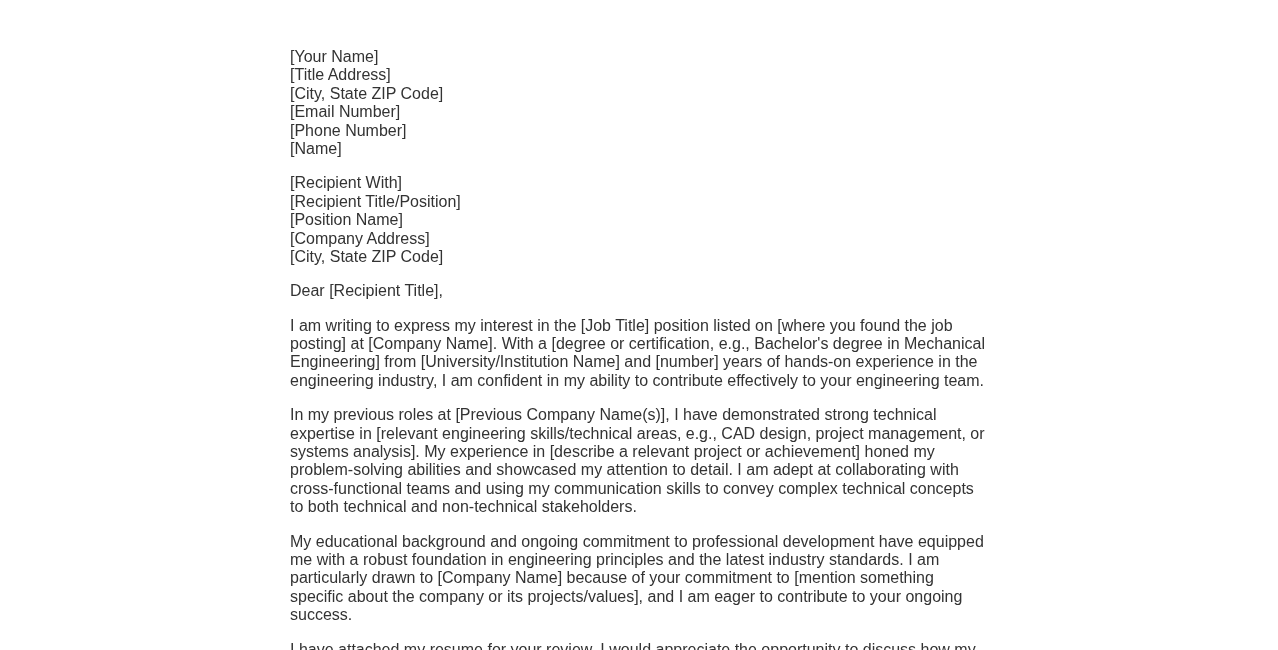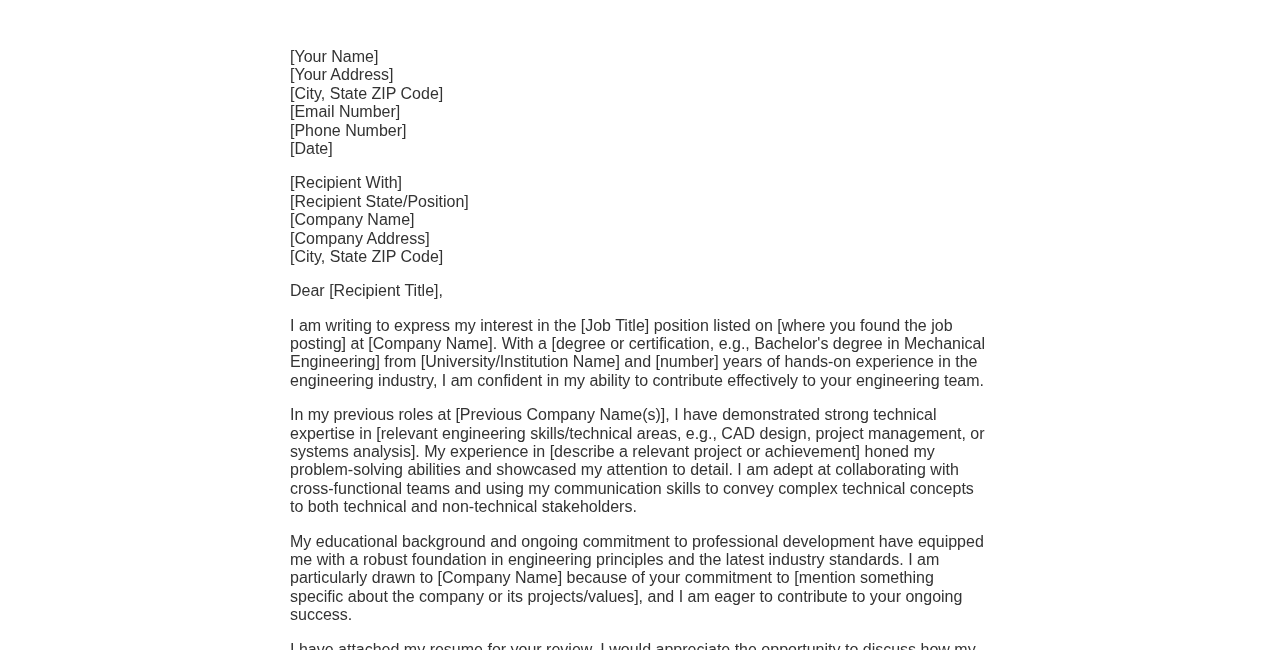--- a/index.html
+++ b/index.html
@@ -34,7 +34,7 @@
 
   <p>
     <span class="address-line">[Your Name]</span>
-    <span class="address-line">[Your Address]</span>
+    <span class="address-line">[Title Address]</span>
     <span class="address-line">[City, State ZIP Code]</span>
     <span class="address-line">[Email Number]</span>
     <span class="address-line">[Phone Number]</span>

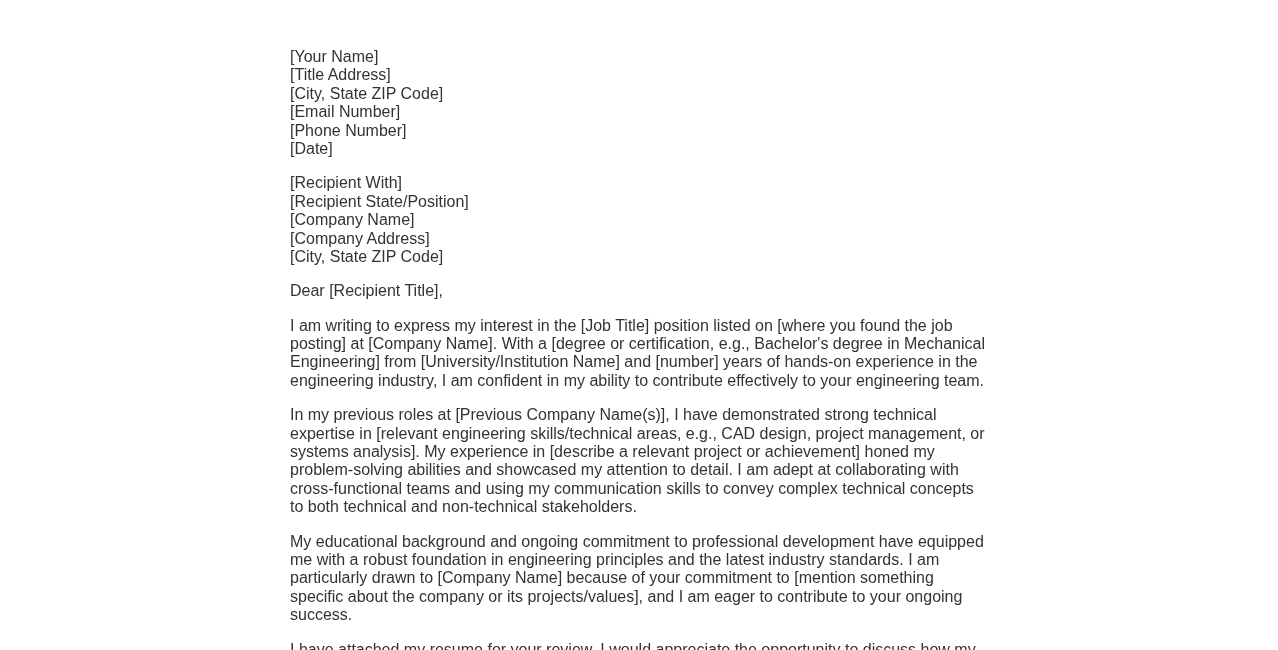--- a/index.html
+++ b/index.html
@@ -38,7 +38,7 @@
     <span class="address-line">[City, State ZIP Code]</span>
     <span class="address-line">[Email Number]</span>
     <span class="address-line">[Phone Number]</span>
-    <span class="address-line">[Date]</span>
+    <span class="address-line">[Name]</span>
   </p>
 
   <p>

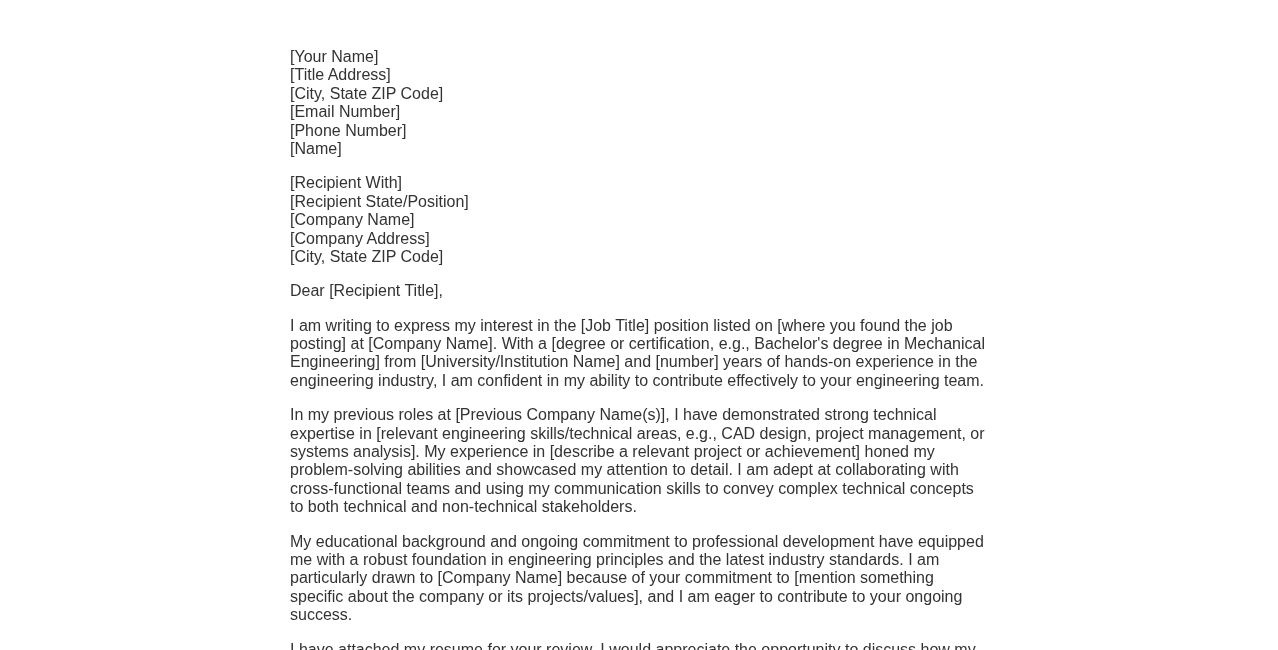--- a/index.html
+++ b/index.html
@@ -43,7 +43,7 @@
 
   <p>
     <span class="address-line">[Recipient With]</span>
-    <span class="address-line">[Recipient State/Position]</span>
+    <span class="address-line">[Recipient Title/Position]</span>
     <span class="address-line">[Company Name]</span>
     <span class="address-line">[Company Address]</span>
     <span class="address-line">[City, State ZIP Code]</span>

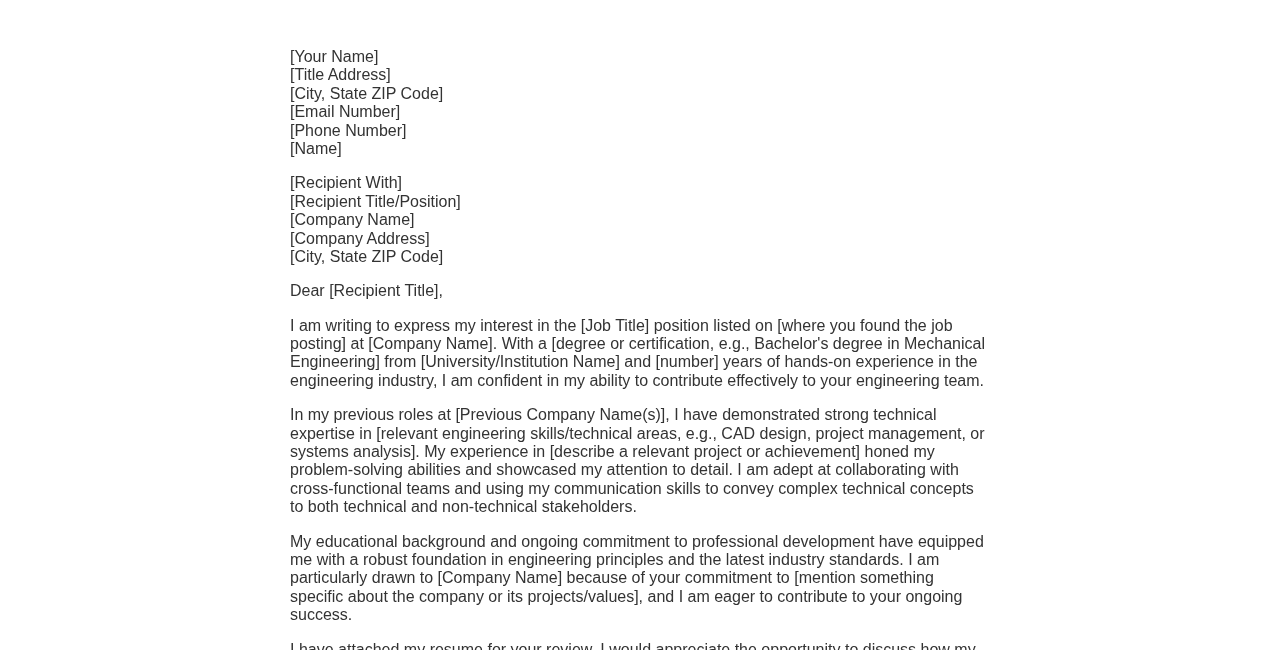--- a/index.html
+++ b/index.html
@@ -44,7 +44,7 @@
   <p>
     <span class="address-line">[Recipient With]</span>
     <span class="address-line">[Recipient Title/Position]</span>
-    <span class="address-line">[Company Name]</span>
+    <span class="address-line">[Position Name]</span>
     <span class="address-line">[Company Address]</span>
     <span class="address-line">[City, State ZIP Code]</span>
   </p>

